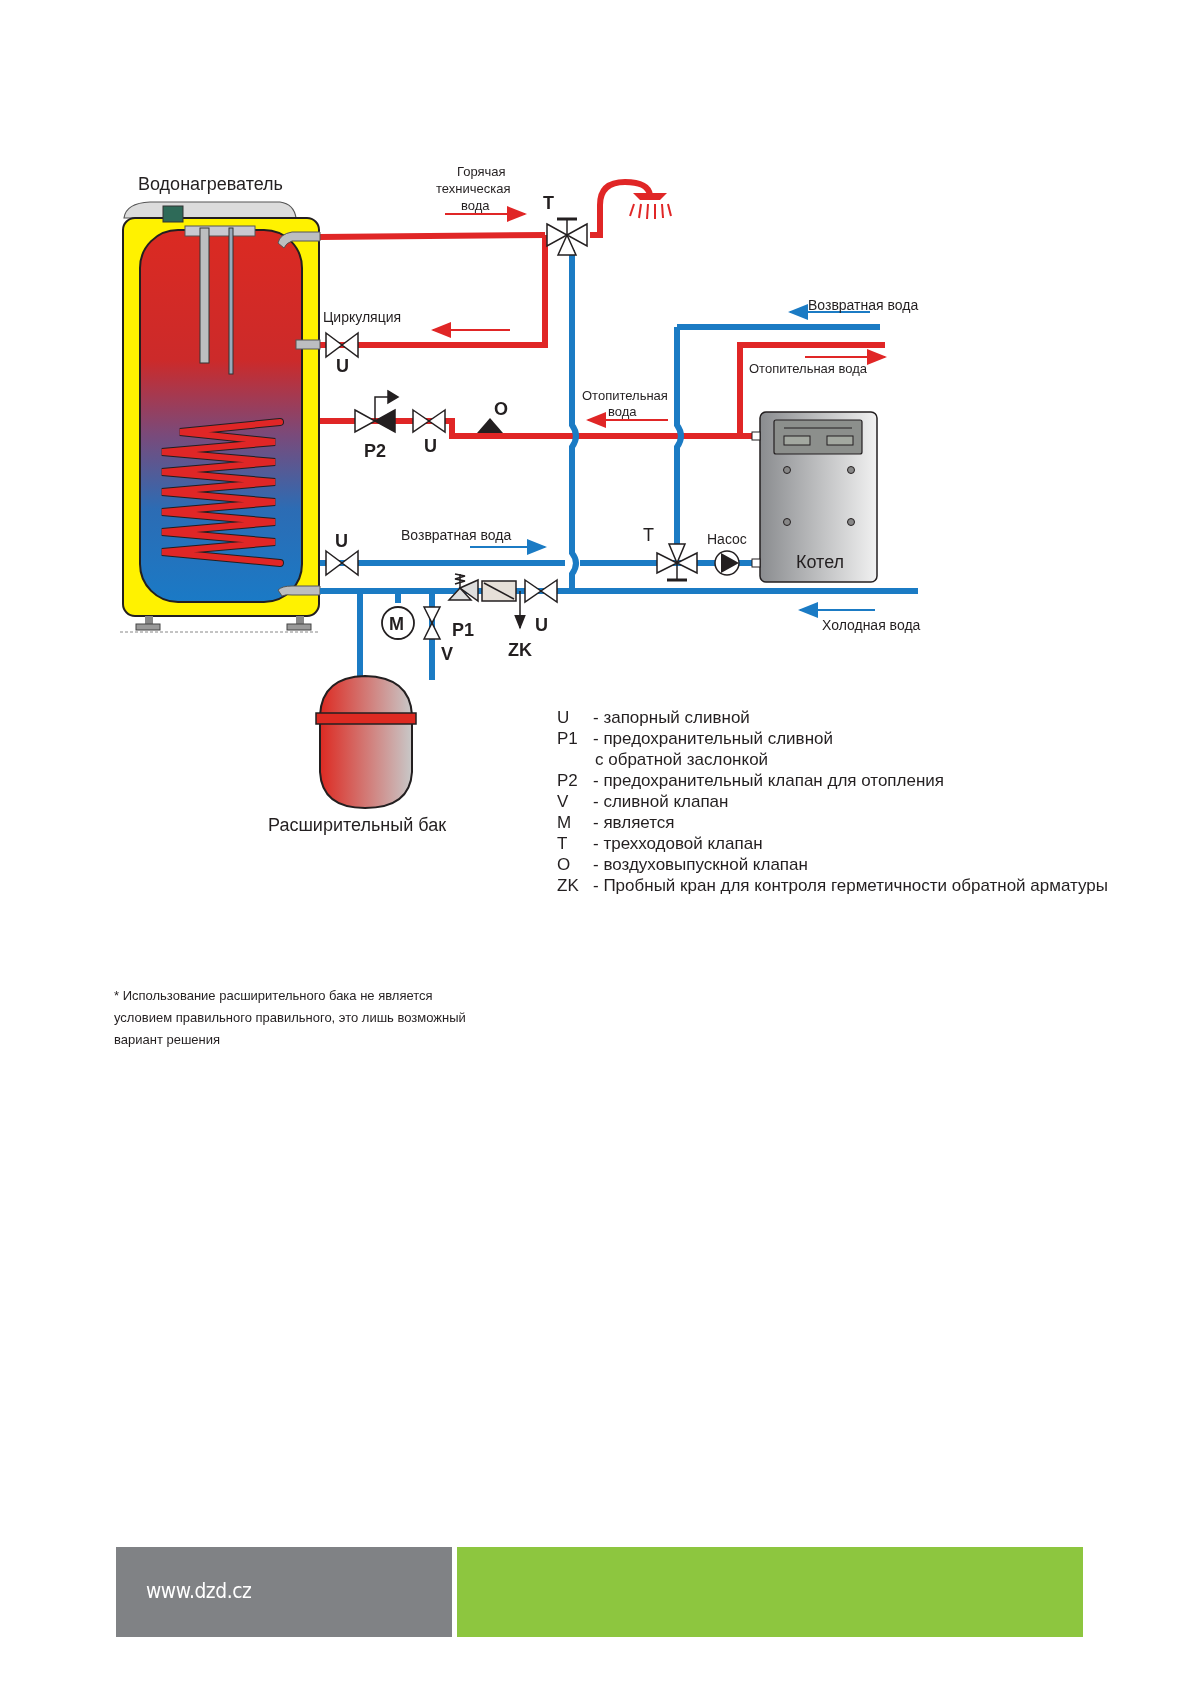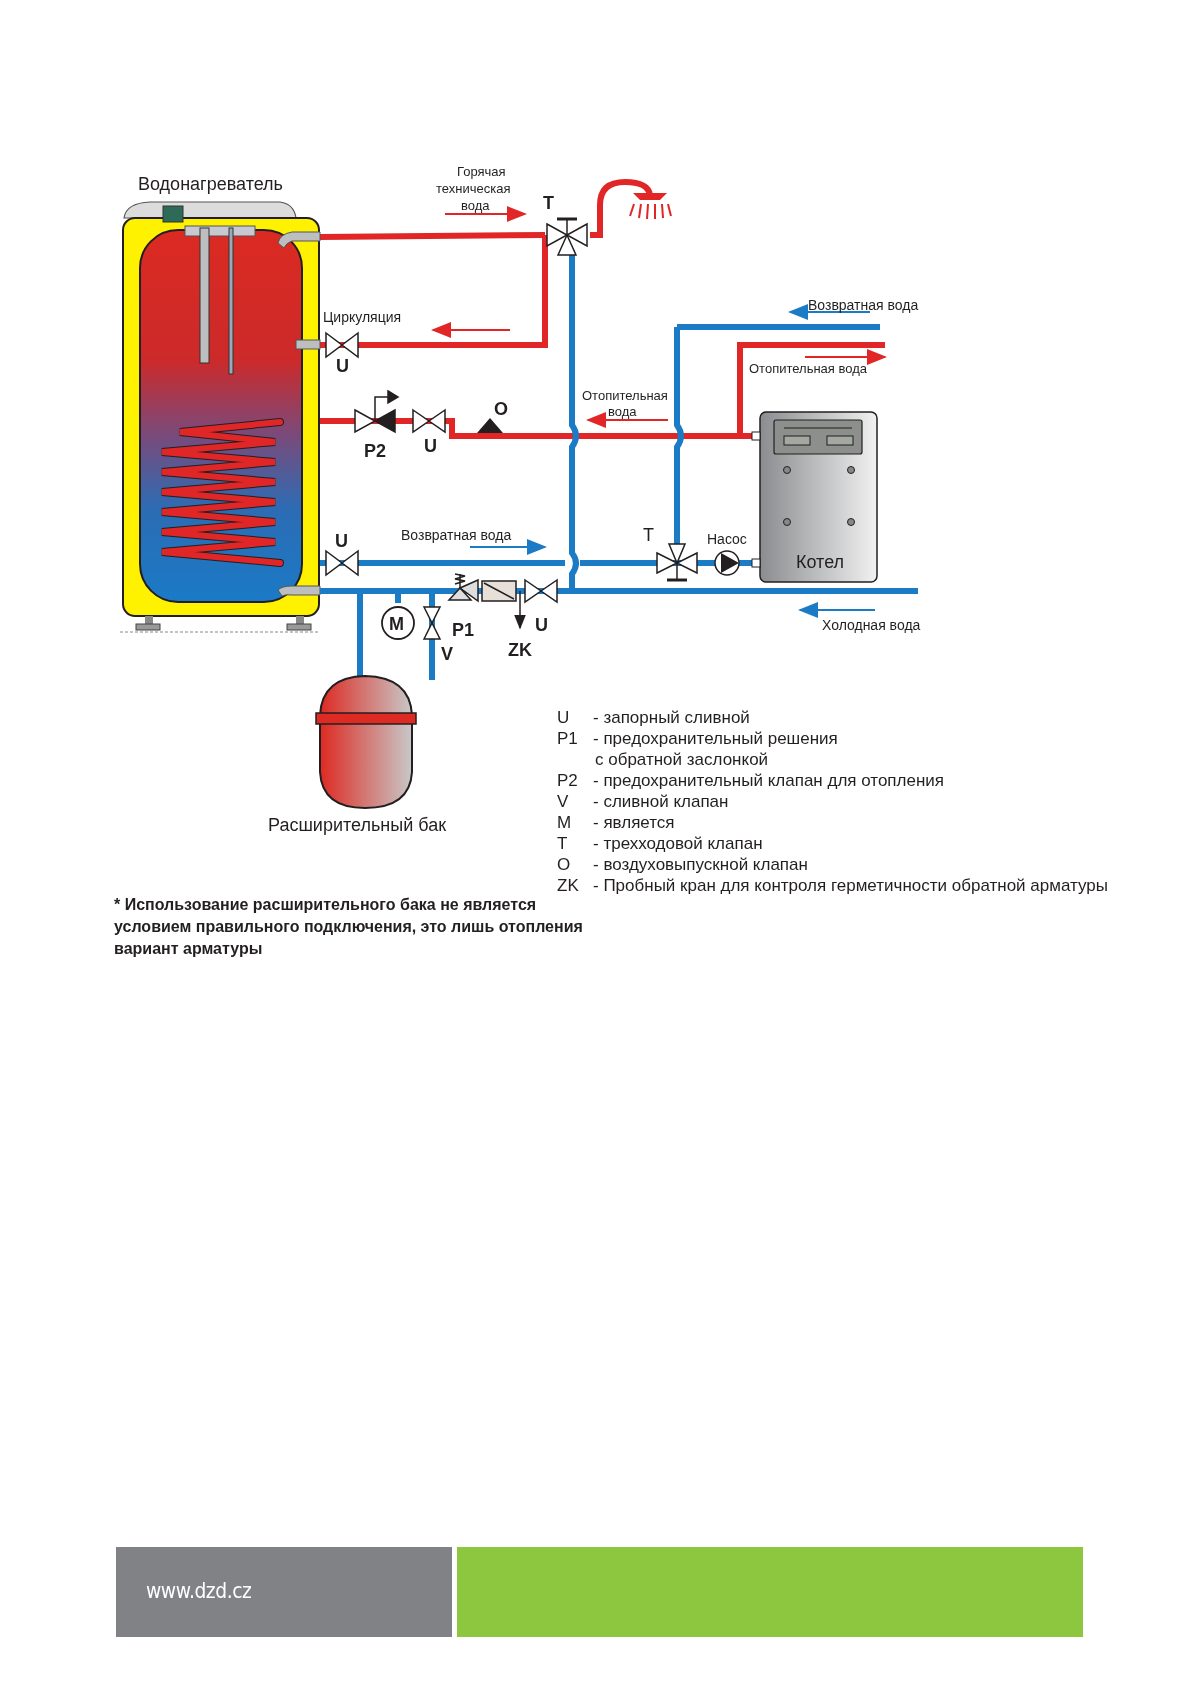--- a/index.html
+++ b/index.html
@@ -242,7 +242,7 @@
     </div>
   <div class="row">
       <span class="key">P1</span>
-      <span>- предохранительный решения</span>
+      <span>- предохранительный сливной</span>
     </div>
   <div class="row sub">
       <span>с обратной заслонкой</span>

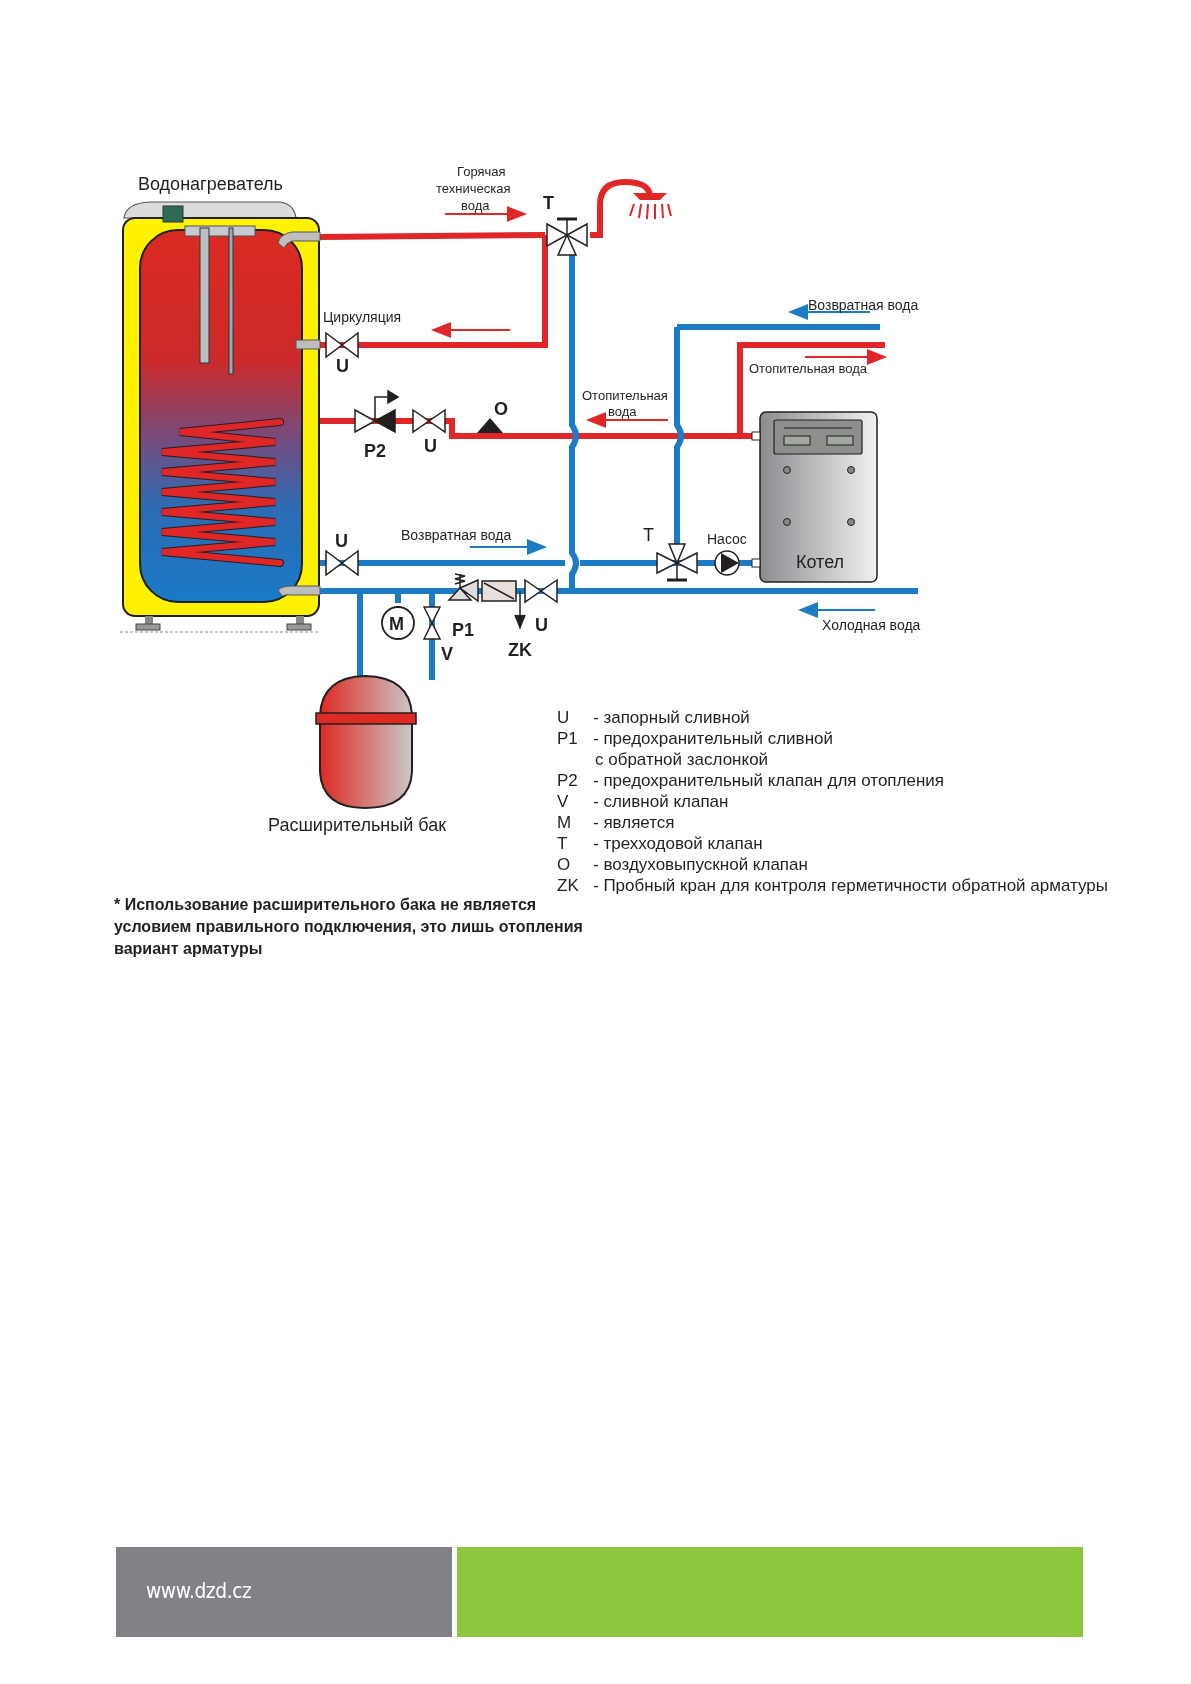--- a/index.html
+++ b/index.html
@@ -11,7 +11,7 @@
   .legend .row { display:flex; white-space:nowrap; }
   .legend .key { display:inline-block; width:40px; padding-left:4px; box-sizing:border-box; }
   .legend .sub { padding-left:42px;text-align:center; }
-  .note { position:absolute; left:114px; top:894px; width:640px; font-size:16px; line-height:22px;font-weight:bold; }
+  .note { position:absolute; left:114px; top:985px; width:640px; font-size:13px; line-height:22px; }
   .footer-grey { position:absolute; left:116px; top:1547px; width:336px; height:90px; background:#808285; }
   .footer-green { position:absolute; left:457px; top:1547px; width:626px; height:90px; background:#8dc63f; }
   .footer-url { position:absolute; left:146px; top:1578px; color:#ffffff; font-size:22px; font-family:"DejaVu Sans", sans-serif; letter-spacing:-0.5px; transform:scaleX(0.85); transform-origin:left; }

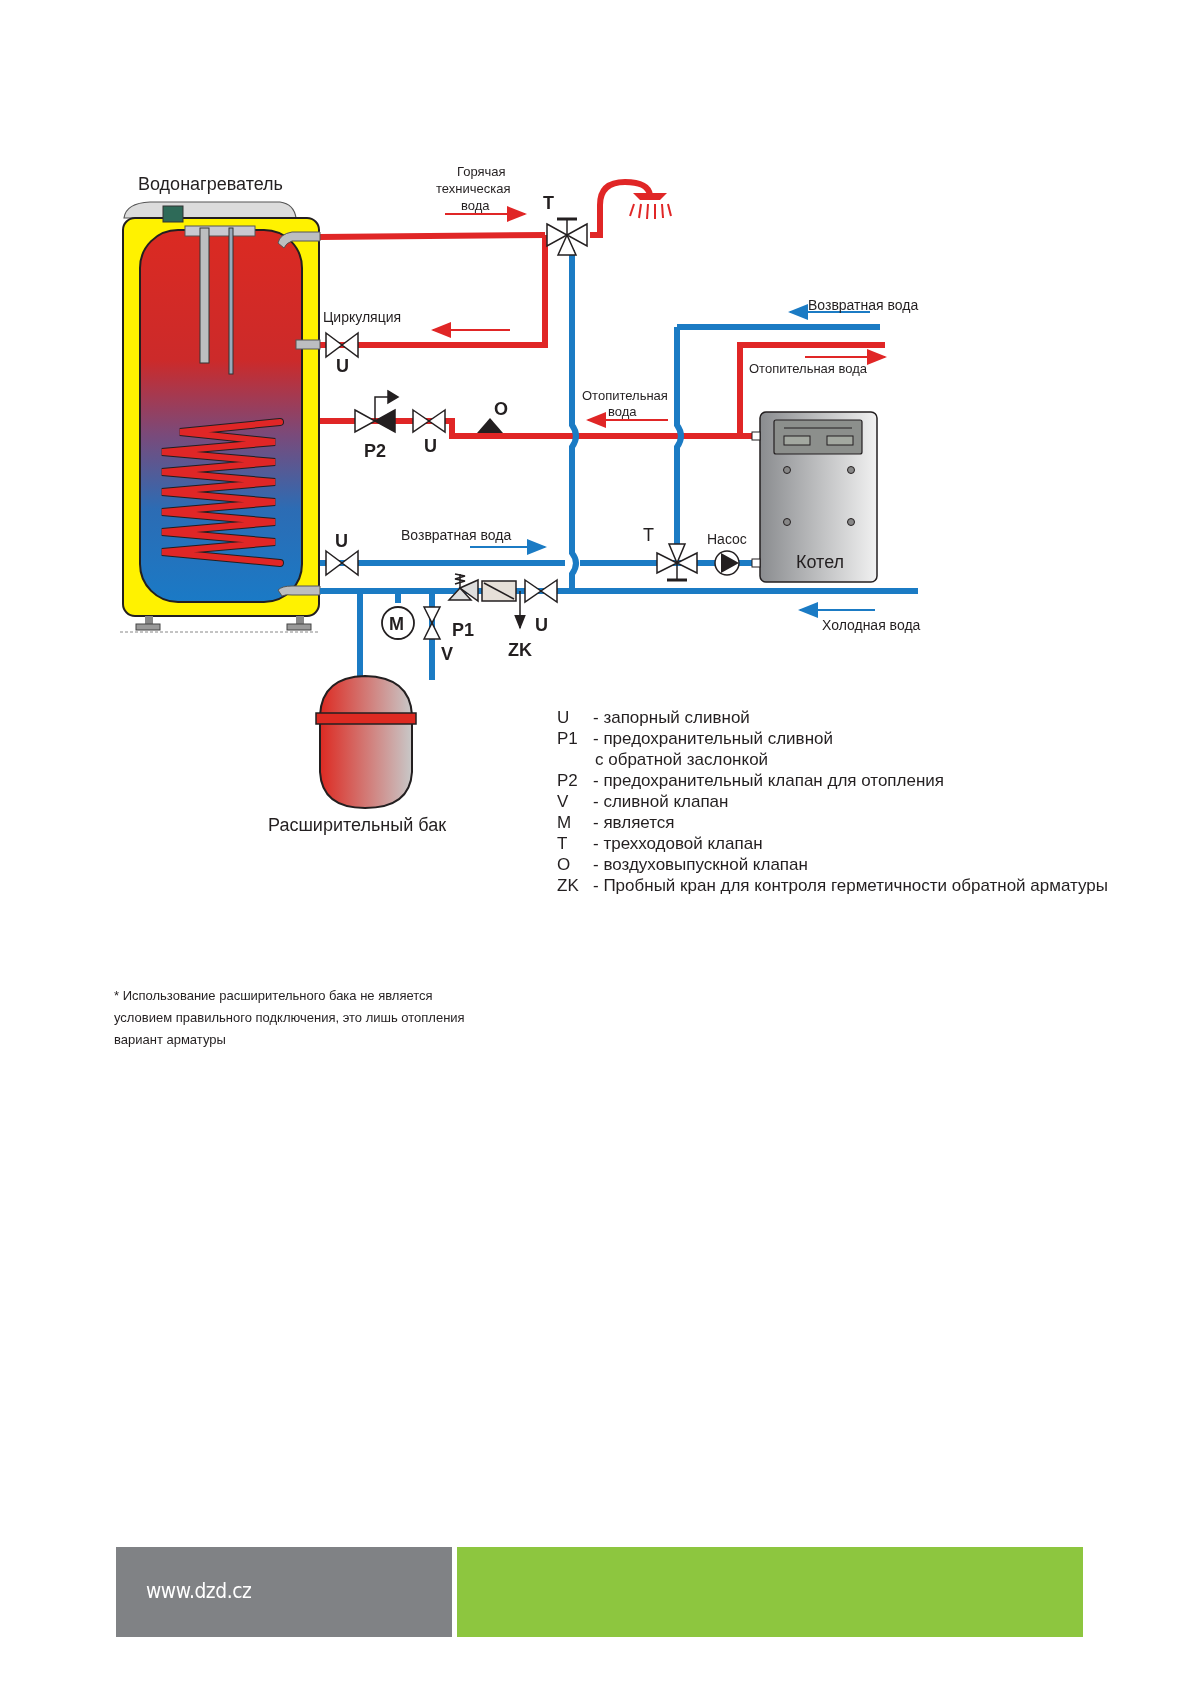--- a/index.html
+++ b/index.html
@@ -275,7 +275,7 @@
 
 <div class="note">
   <div>* Использование расширительного бака не является</div>
-  <div>условием правильного подключения, это лишь отопления</div>
+  <div>условием правильного правильного, это лишь возможный</div>
   <div>вариант арматуры</div>
 </div>
 

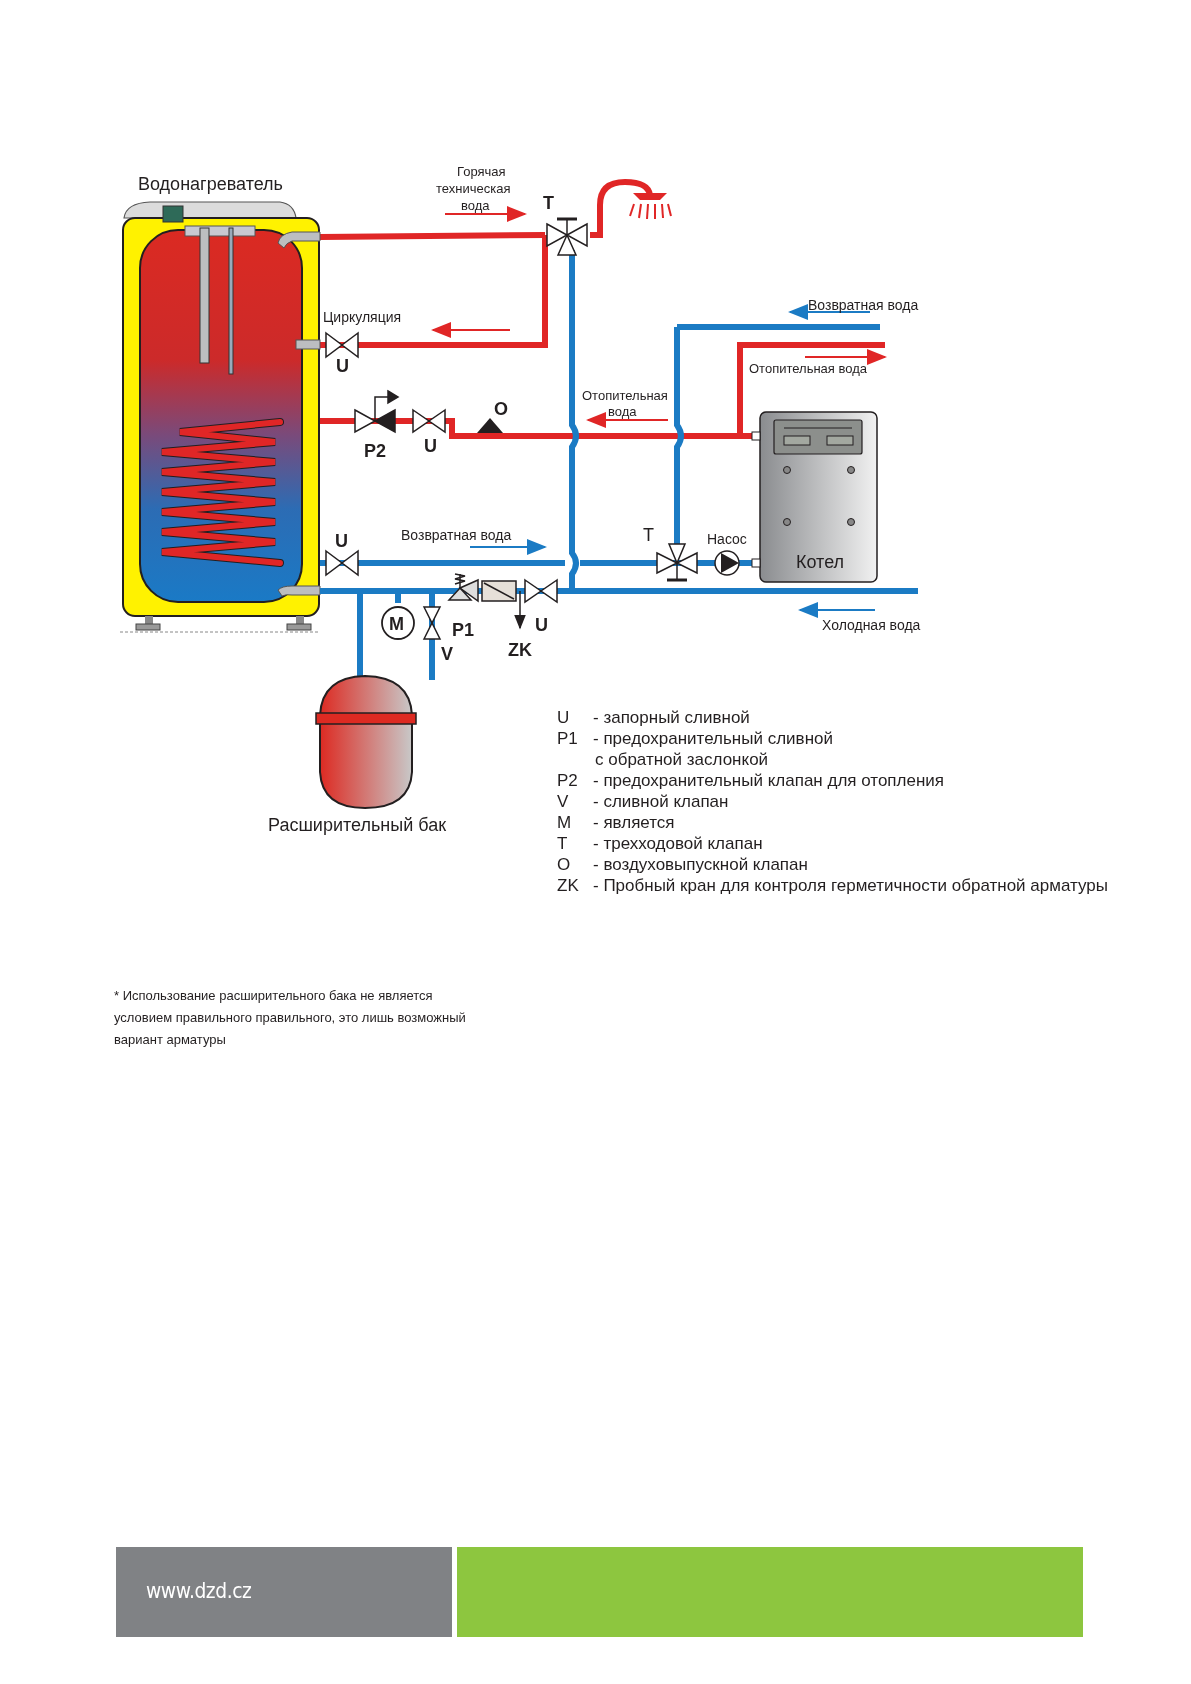--- a/index.html
+++ b/index.html
@@ -276,7 +276,7 @@
 <div class="note">
   <div>* Использование расширительного бака не является</div>
   <div>условием правильного правильного, это лишь возможный</div>
-  <div>вариант арматуры</div>
+  <div>вариант решения</div>
 </div>
 
 <div class="footer-grey"></div>

